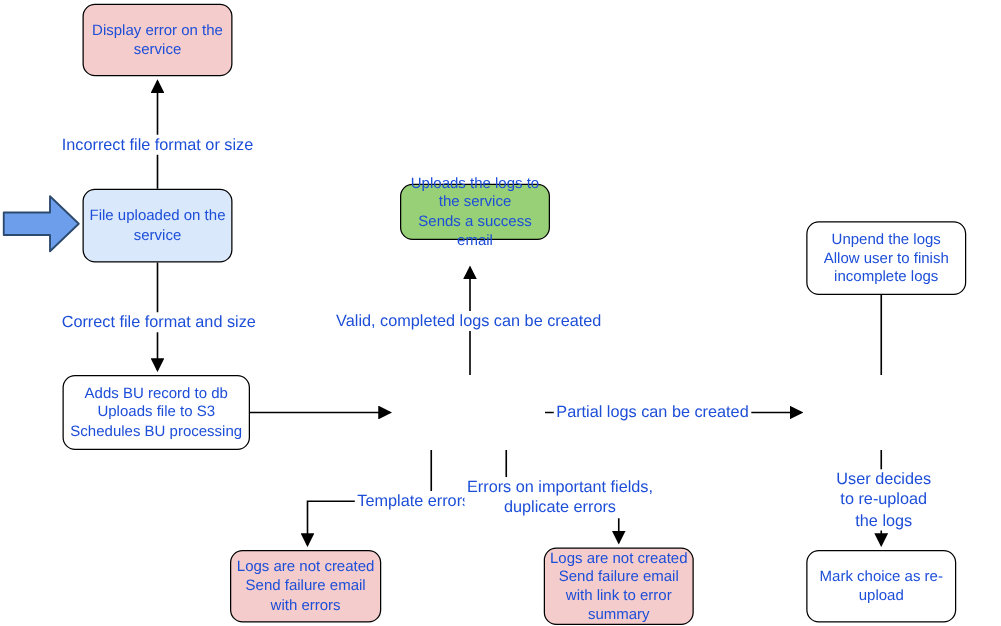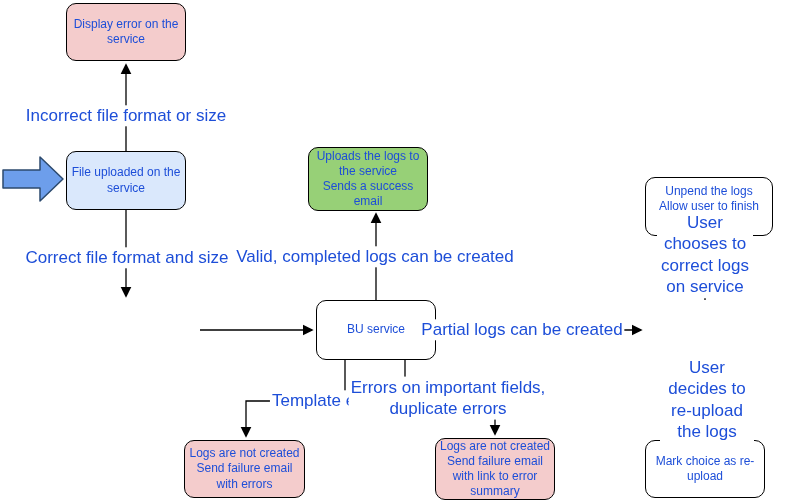--- a/index.html
+++ b/index.html
@@ -39,7 +39,7 @@
     background: #ffffff;
     white-space: pre-line;
     text-align: center;
-    font-size: 17px;
+    font-size: 13px;
     line-height: 1.26;
     padding: 0 2px;
   }

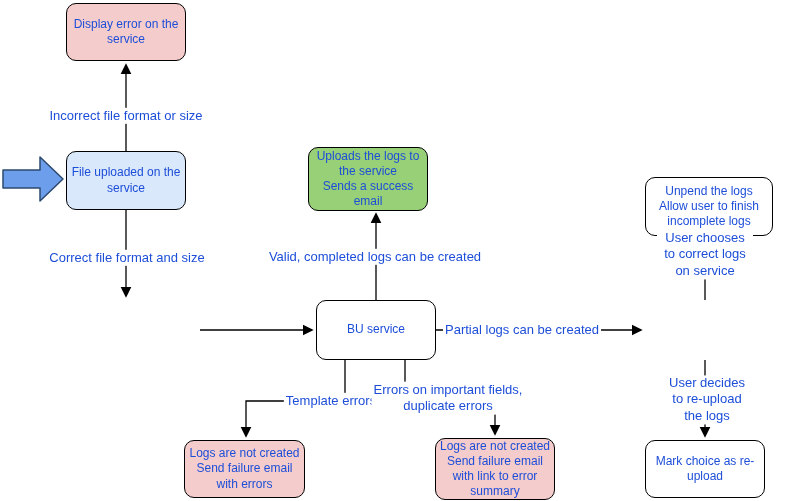--- a/index.html
+++ b/index.html
@@ -48,7 +48,7 @@
   #n-file-uploaded   { left: 66px;  top: 151px; width: 120px; height: 59px; }
   #n-adds-bu         { left: 50px;  top: 300px; width: 150px; height: 60px; }
   #n-bu-service      { left: 316px; top: 300px; width: 120px; height: 60px; }
-  #n-uploads-logs    { left: 308px; top: 147px; width: 120px; height: 64px; }
+  #n-uploads-logs    { left: 320px; top: 147px; width: 120px; height: 45px; }
   #n-unpend          { left: 645px; top: 141px; width: 128px; height: 59px; margin-top: 36px; }
   #n-pending         { left: 645px; top: 300px; width: 120px; height: 60px; }
   #n-mark-reupload   { left: 645px; top: 440px; width: 120px; height: 58px; }

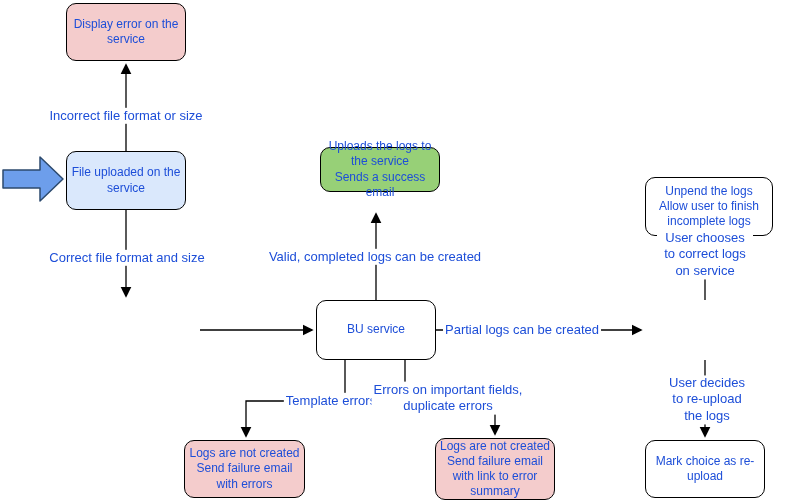--- a/index.html
+++ b/index.html
@@ -124,7 +124,6 @@
   <div class="edge-label" id="l-correct">Correct file format and size</div>
   <div class="edge-label" id="l-valid">Valid, completed logs can be created</div>
   <div class="edge-label" id="l-partial">Partial logs can be created</div>
-  <div class="edge-label" id="l-chooses">User chooses to correct logs on service</div>
   <div class="edge-label" id="l-decides">User decides to re-upload the logs</div>
   <div class="edge-label" id="l-template">Template errors</div>
   <div class="edge-label" id="l-important">Errors on important fields,

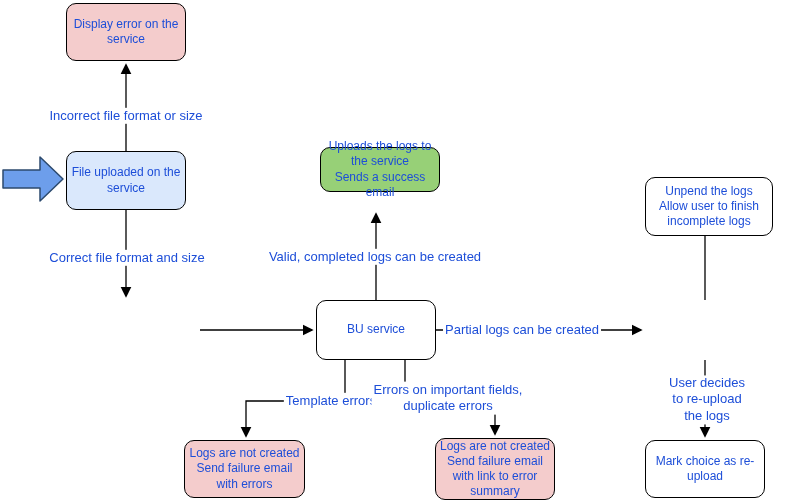--- a/index.html
+++ b/index.html
@@ -95,6 +95,9 @@
   <div class="node" id="n-file-uploaded" style="background: rgb(218, 232, 252);">File uploaded on the
 service</div>
 
+  <div class="node" id="n-adds-bu" style="background: rgb(255, 255, 255);">Adds BU record to db
+Uploads file to S3
+Schedules BU processing</div>
 
   <div class="node" id="n-bu-service" style="background: rgb(255, 255, 255);">BU service</div>
 

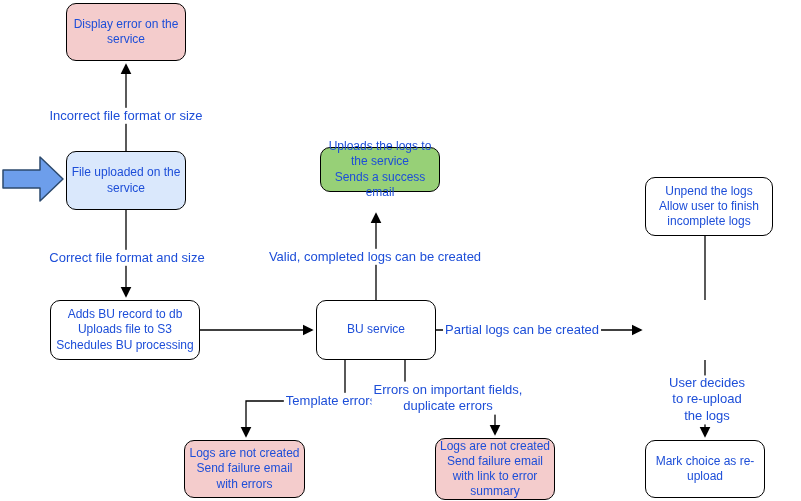--- a/index.html
+++ b/index.html
@@ -99,7 +99,6 @@
 Uploads file to S3
 Schedules BU processing</div>
 
-  <div class="node" id="n-bu-service" style="background: rgb(255, 255, 255);">BU service</div>
 
   <div class="node" id="n-uploads-logs" style="background: rgb(151, 208, 119);">Uploads the logs to
 the service

